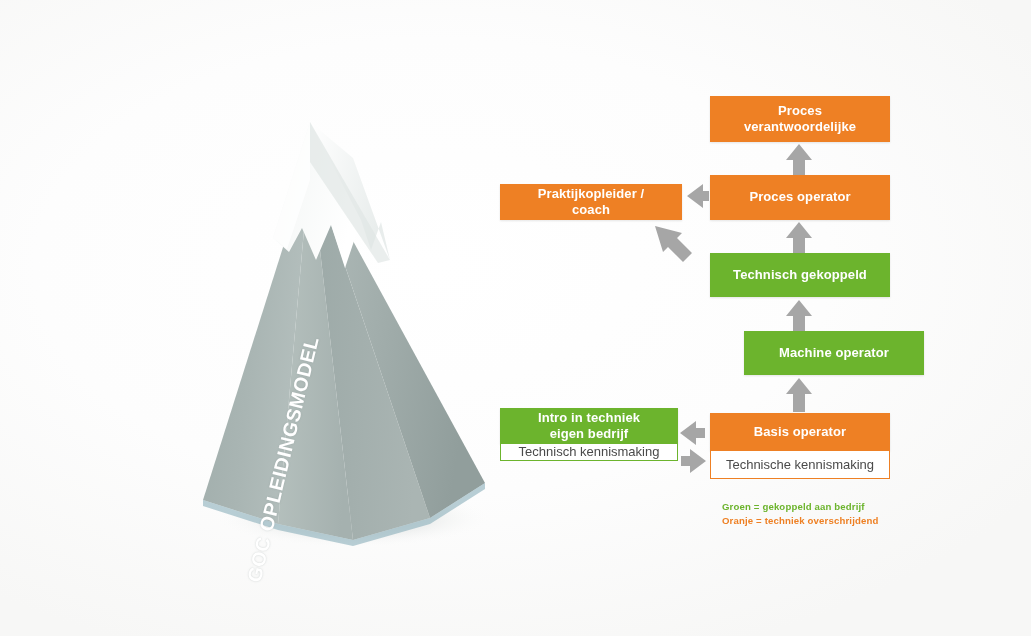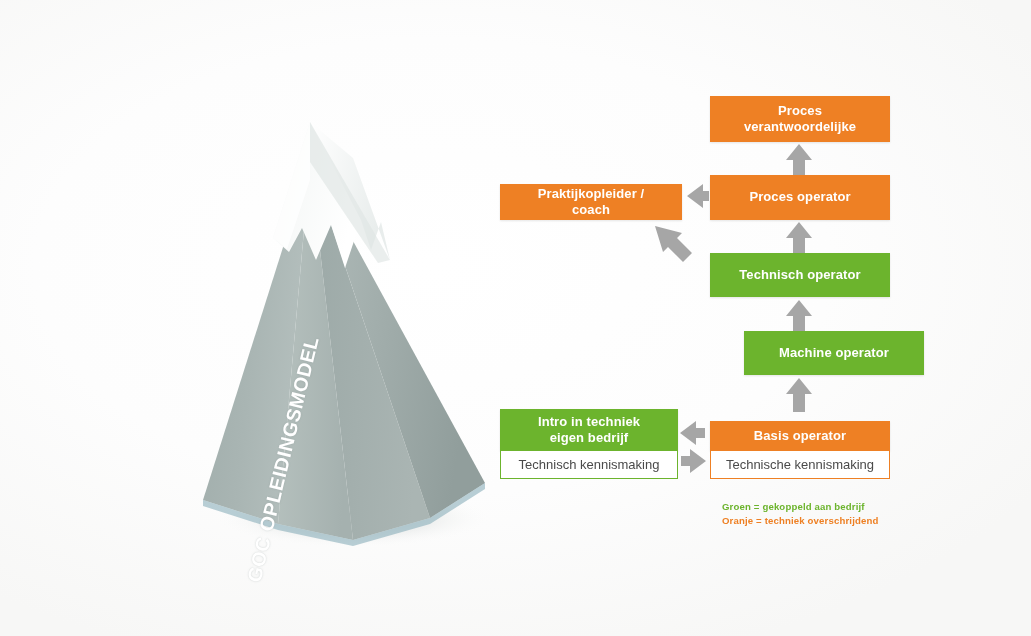--- a/index.html
+++ b/index.html
@@ -240,7 +240,7 @@
     </div>
 
     <div class="node green shadowed" style="left:710px; top:253px; width:180px; height:44px;">
-      <div class="cap" style="height:44px;">Technisch operator</div>
+      <div class="cap" style="height:44px;">Technisch gekoppeld</div>
     </div>
 
     <div class="node green shadowed" style="left:710px; top:331px; width:180px; height:44px;margin-left:34px;">

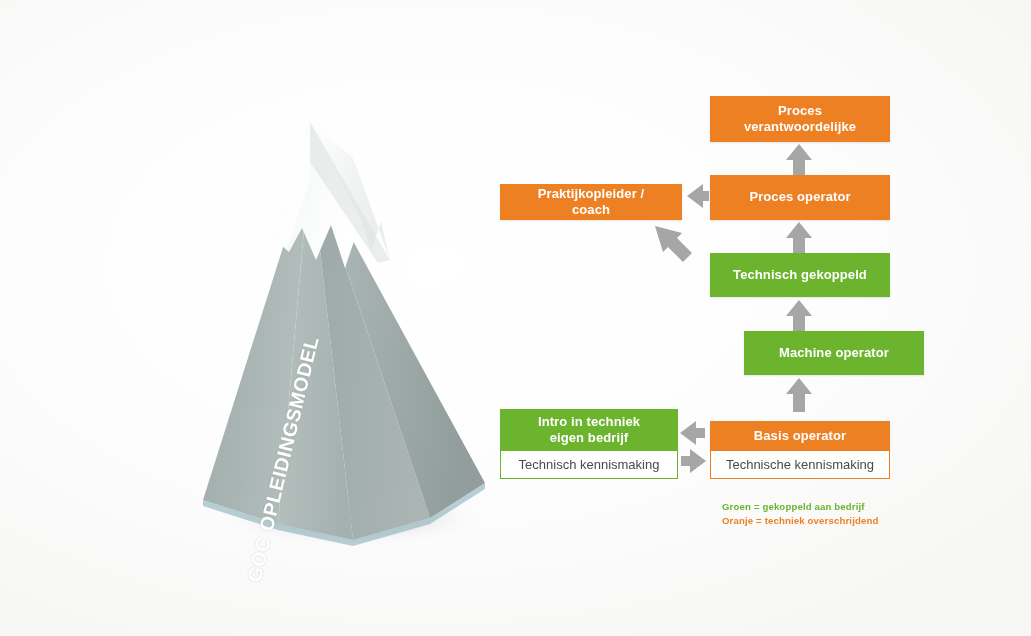--- a/index.html
+++ b/index.html
@@ -252,7 +252,7 @@
       <div class="sub" style="height:28px;">Technische kennismaking</div>
     </div>
 
-    <div class="node green shadowed" style="left:500px; top:409px; width:178px; height:70px;">
+    <div class="node green shadowed" style="left:500px; top:409px; width:178px; height:52px;">
       <div class="cap" style="height:42px;">
         <span>
           <span>Intro in techniek</span><br>

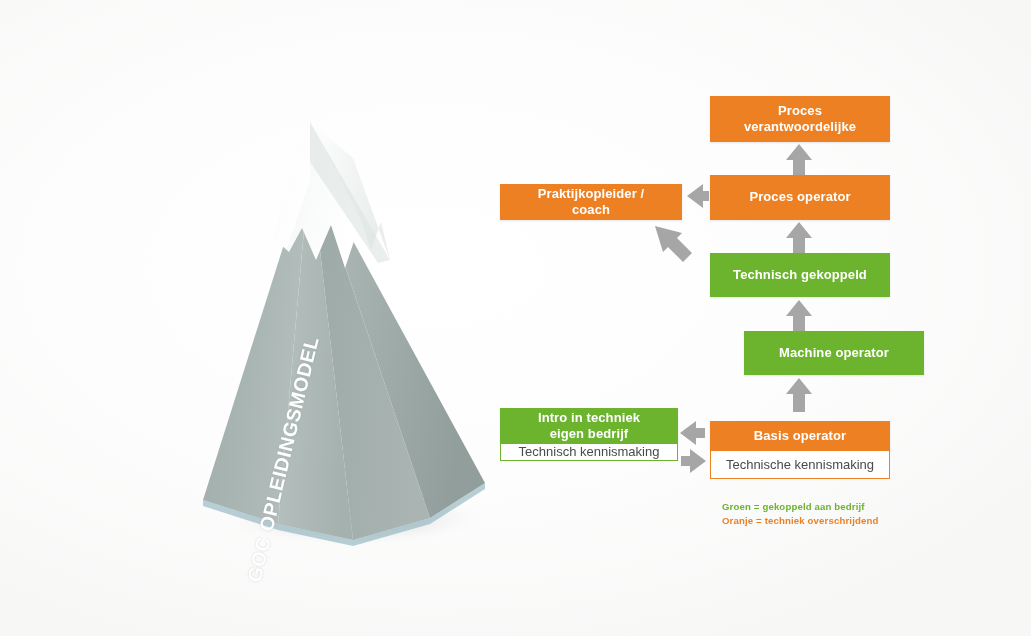--- a/index.html
+++ b/index.html
@@ -248,7 +248,7 @@
     </div>
 
     <div class="node orange shadowed" style="left:710px; top:409px; width:180px; height:70px;">
-      <div class="cap" style="height:30px;">Basis operator</div>
+      <div class="cap" style="height:38px;">Basis operator</div>
       <div class="sub" style="height:28px;">Technische kennismaking</div>
     </div>
 

